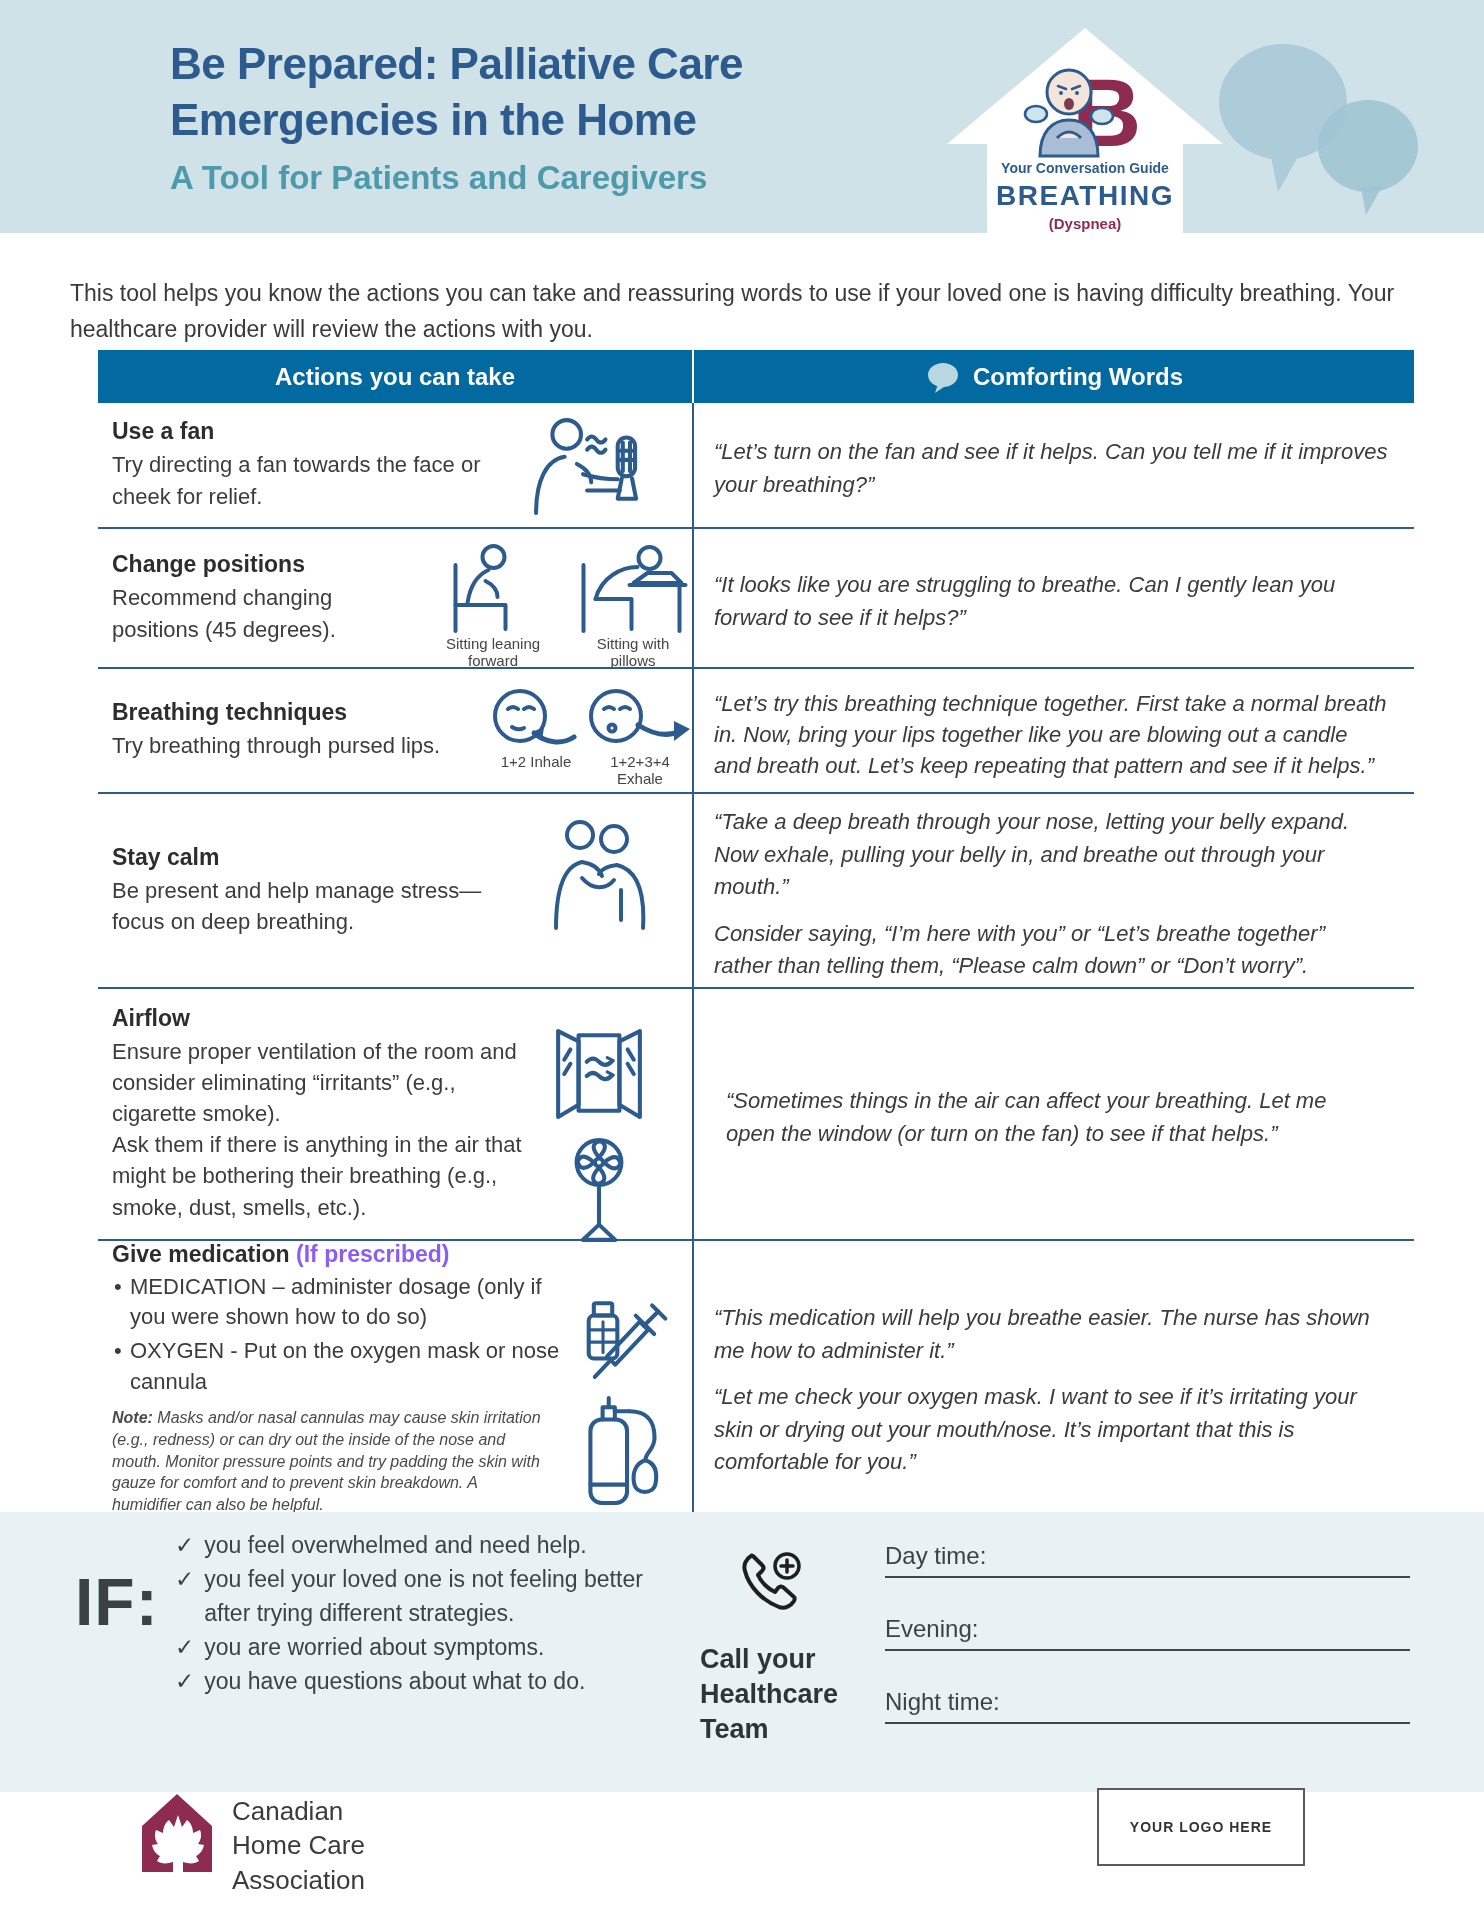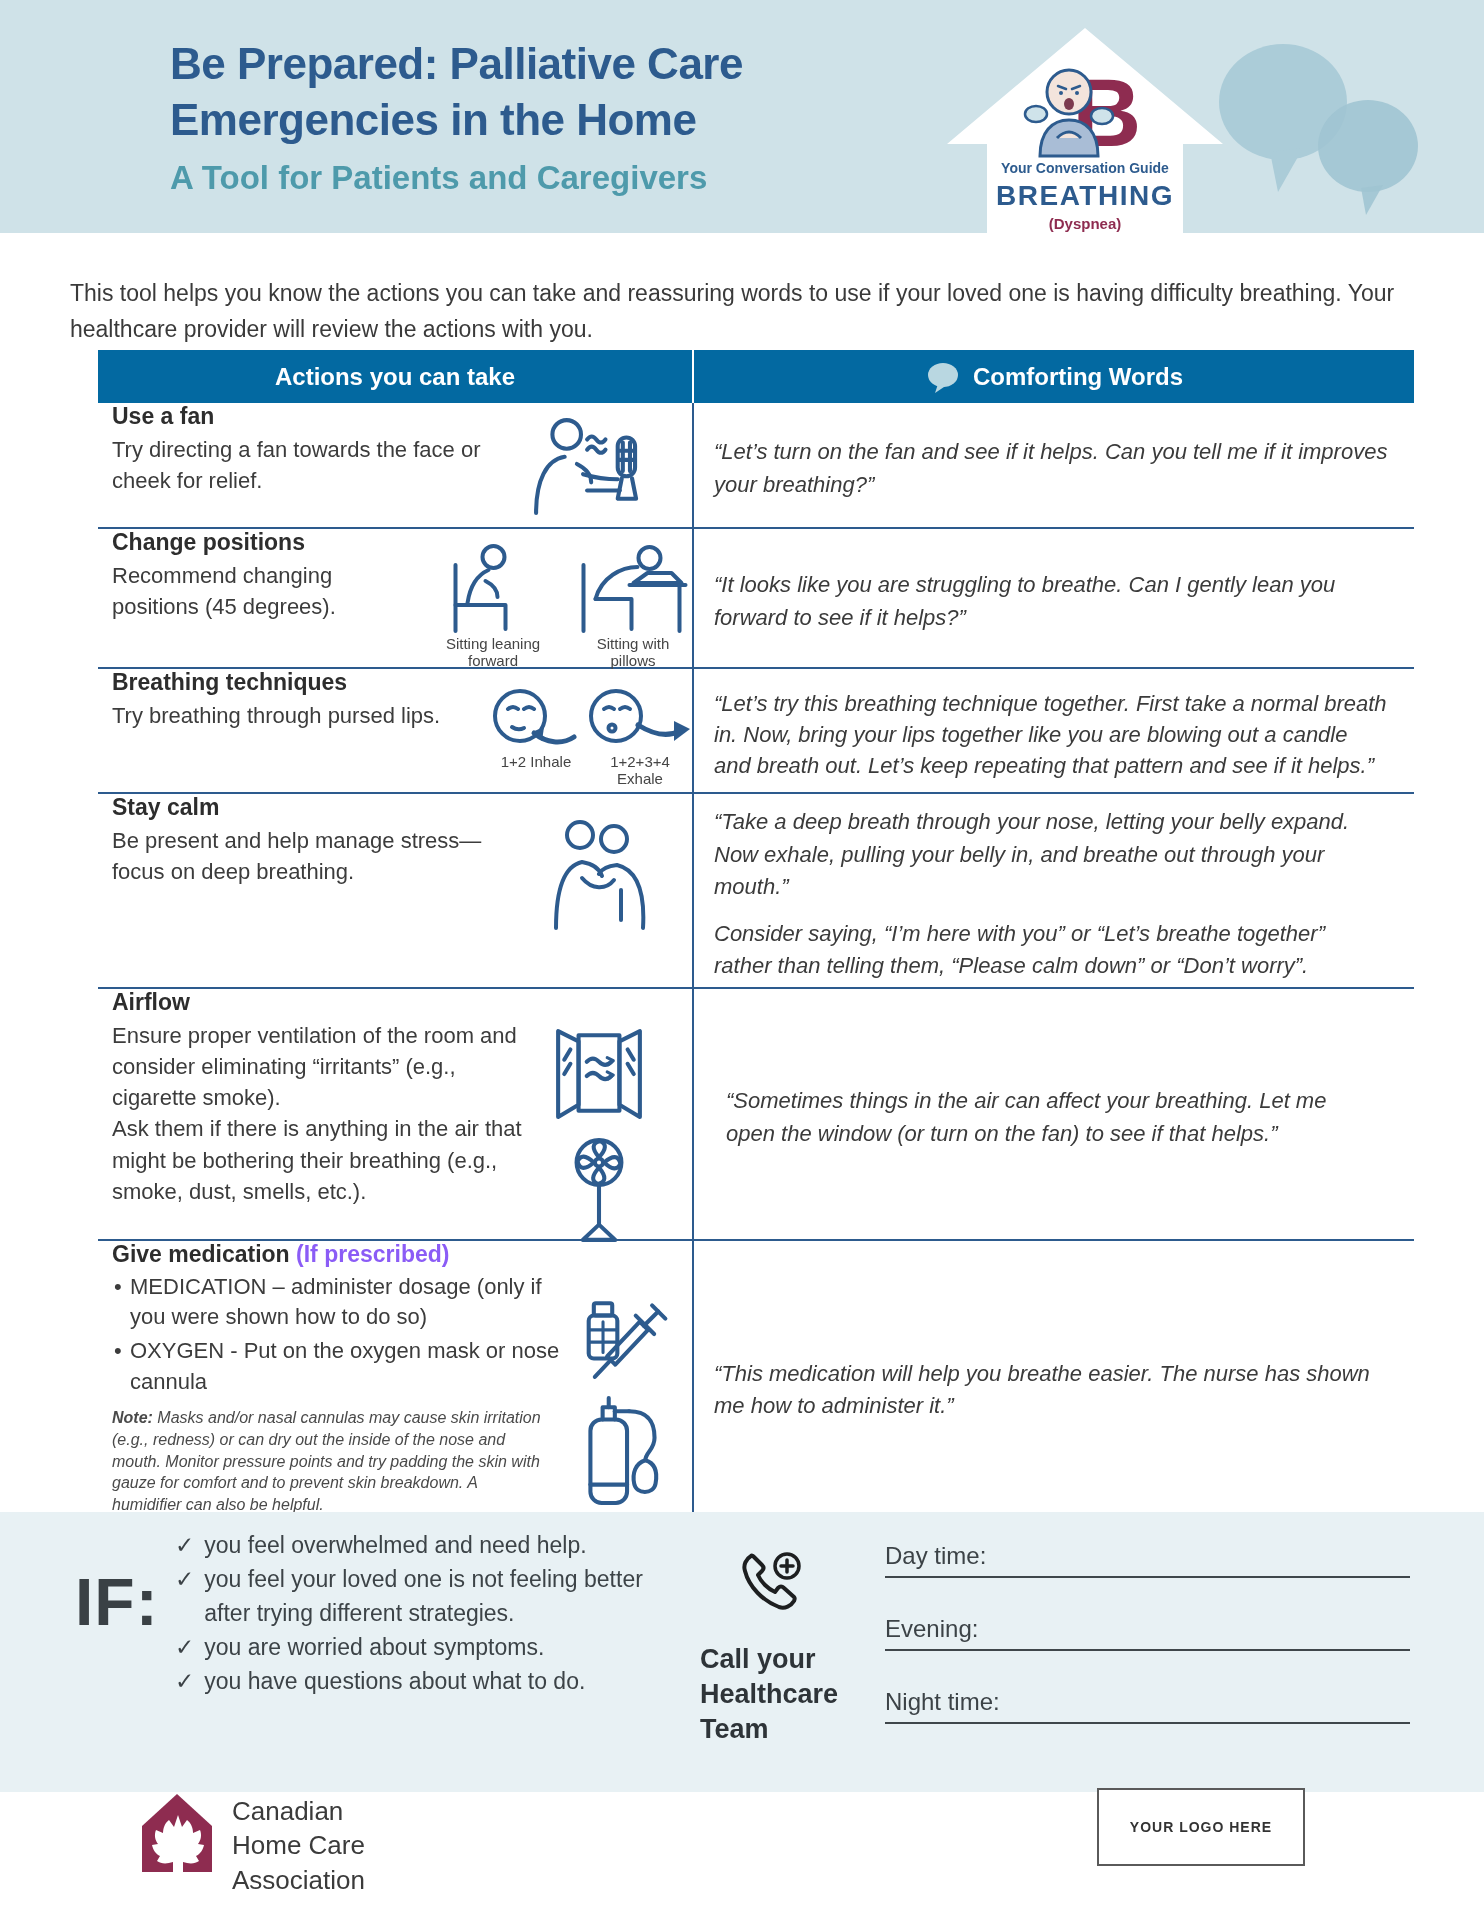--- a/index.html
+++ b/index.html
@@ -30,7 +30,7 @@
   .th2{flex:1;}
   .trow{display:flex;}
   .trow + .trow{border-top:2px solid #2d5b8e;}
-  .lcell{width:594px;position:relative;display:flex;flex-direction:column;justify-content:flex-start;
+  .lcell{width:594px;position:relative;display:flex;flex-direction:column;justify-content:center;
          padding-left:14px;box-sizing:border-box;}
   .rcell{flex:1;border-left:2px solid #2d5b8e;display:flex;flex-direction:column;justify-content:center;
          padding:12px 26px 4px 20px;gap:14px;}

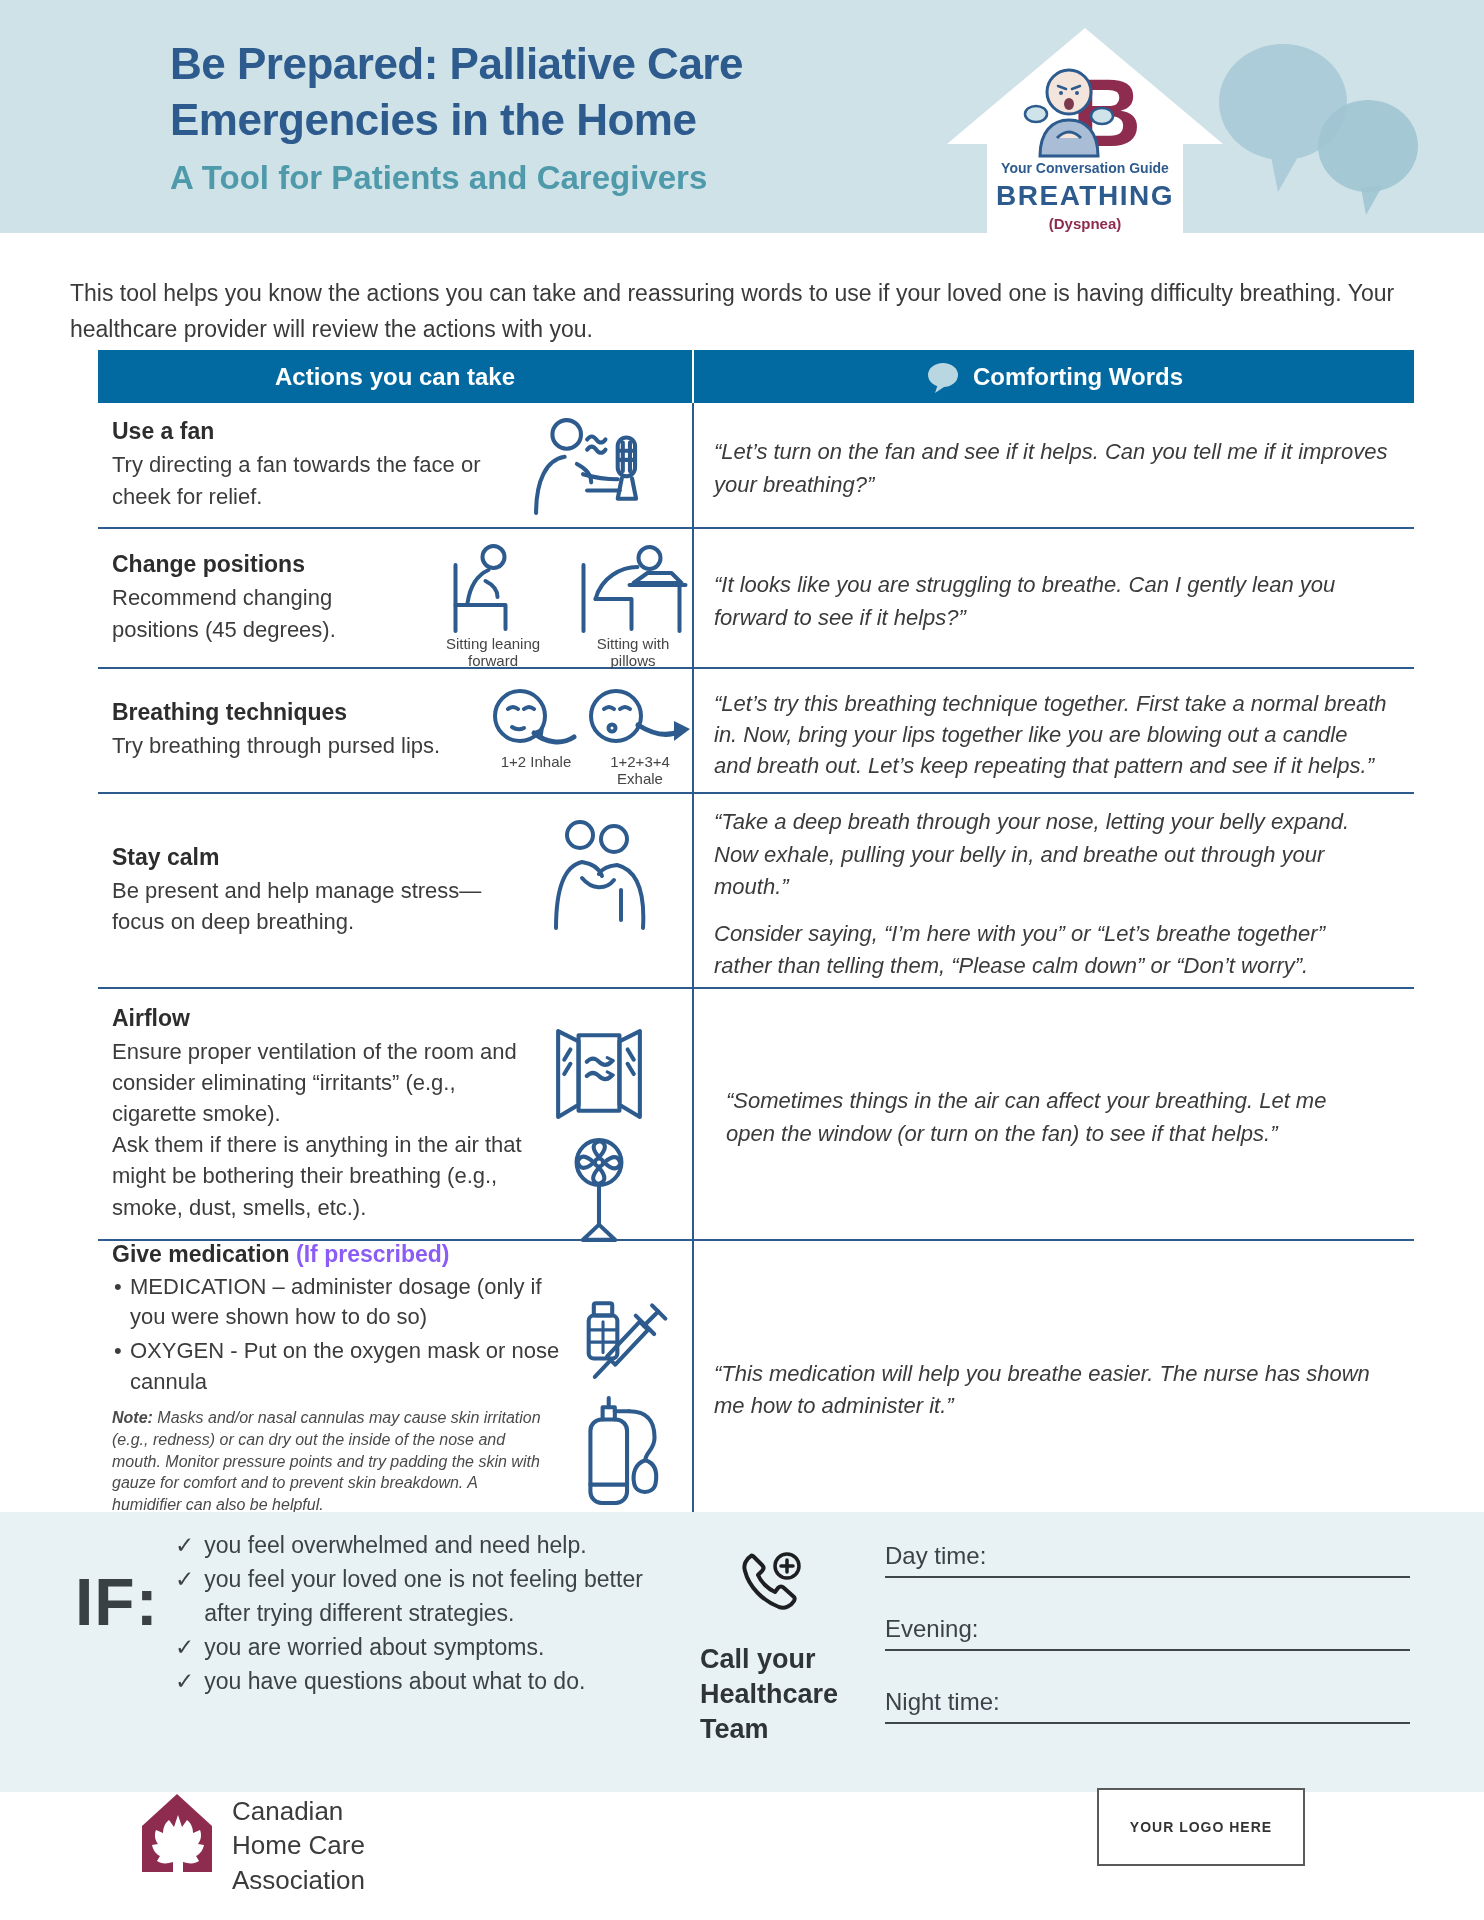--- a/index.html
+++ b/index.html
@@ -348,6 +348,7 @@
       </div>
       <div class="rcell">
         <p class="quote" style="margin:0">“This medication will help you breathe easier. The nurse has shown me how to administer it.”</p>
+        <p class="quote" style="margin:0">“Let me check your oxygen mask. I want to see if it’s irritating your skin or drying out your mouth/nose. It’s important that this is comfortable for you.”</p>
       </div>
     </div>
   </div>

